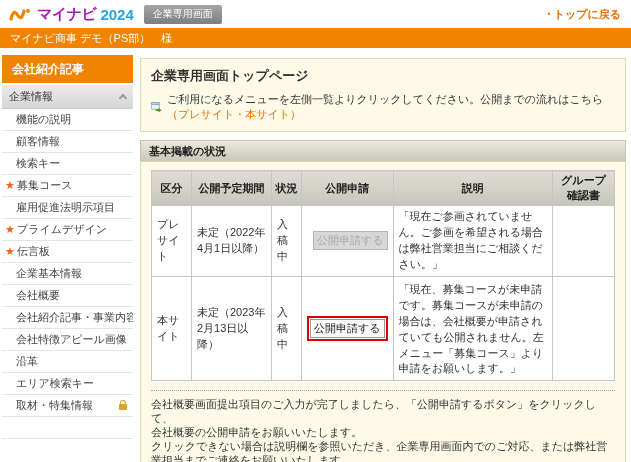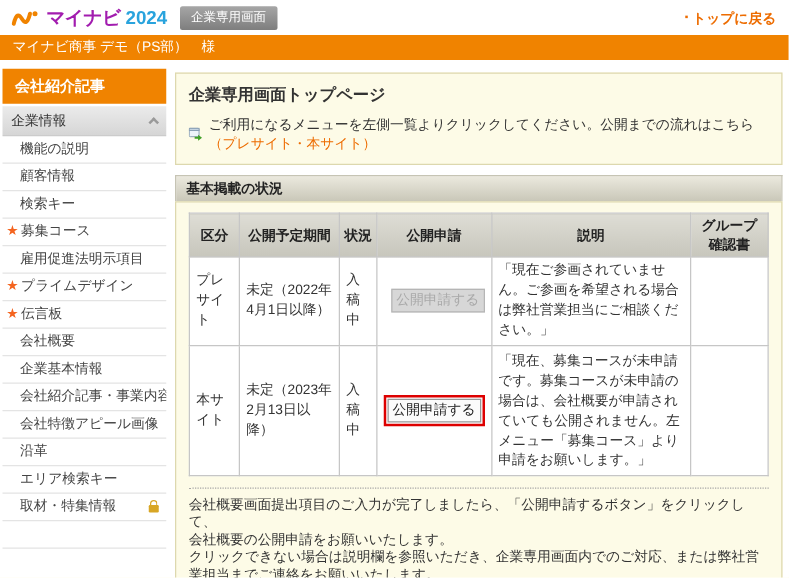--- a/index.html
+++ b/index.html
@@ -120,8 +120,8 @@
       <span class="star">★</span><span>伝言板</span>
     </div>
 
+    <div class="side-item"><span>企業基本情報</span></div>
     <div class="side-item"><span>会社概要</span></div>
-    <div class="side-item"><span>企業基本情報</span></div>
     <div class="side-item"><span>会社紹介記事・事業内容横画像</span></div>
     <div class="side-item"><span>会社特徴アピール画像</span></div>
     <div class="side-item"><span>沿革</span></div>

